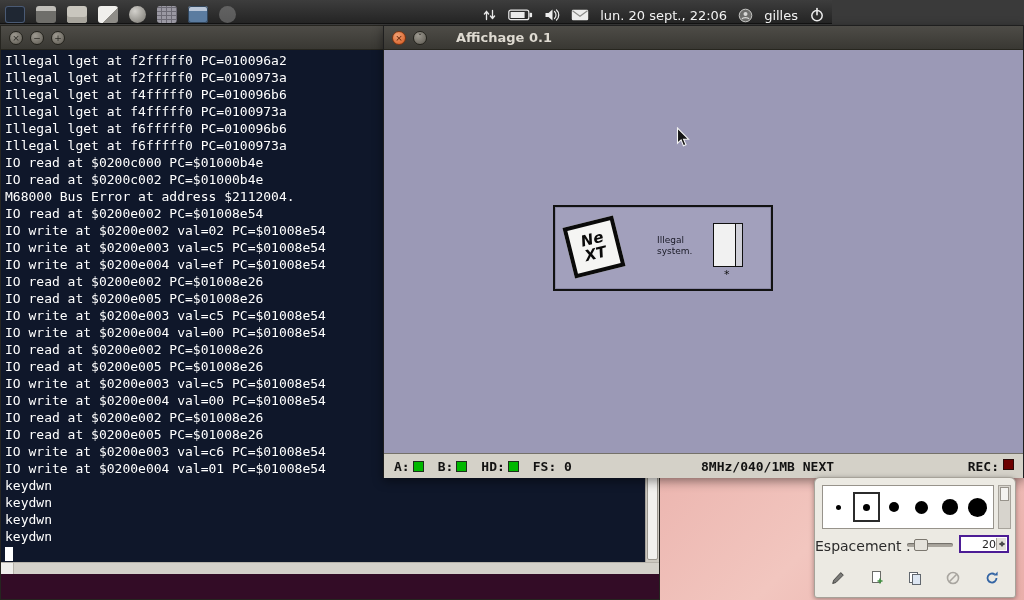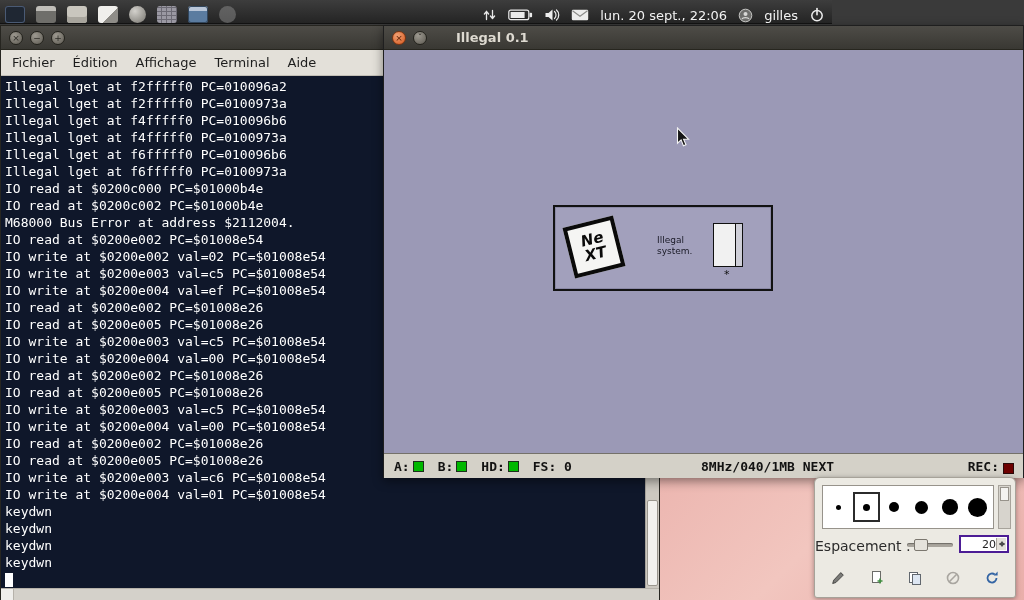--- a/index.html
+++ b/index.html
@@ -159,7 +159,7 @@
     <div class="titlebar">
       <div class="wbtn orange">×</div>
       <div class="wbtn">ˇ</div>
-      <div class="title">Illegal 0.1</div>
+      <div class="title">Affichage 0.1</div>
     </div>
     <div id="previous-screen">
       <div id="boot-panel">

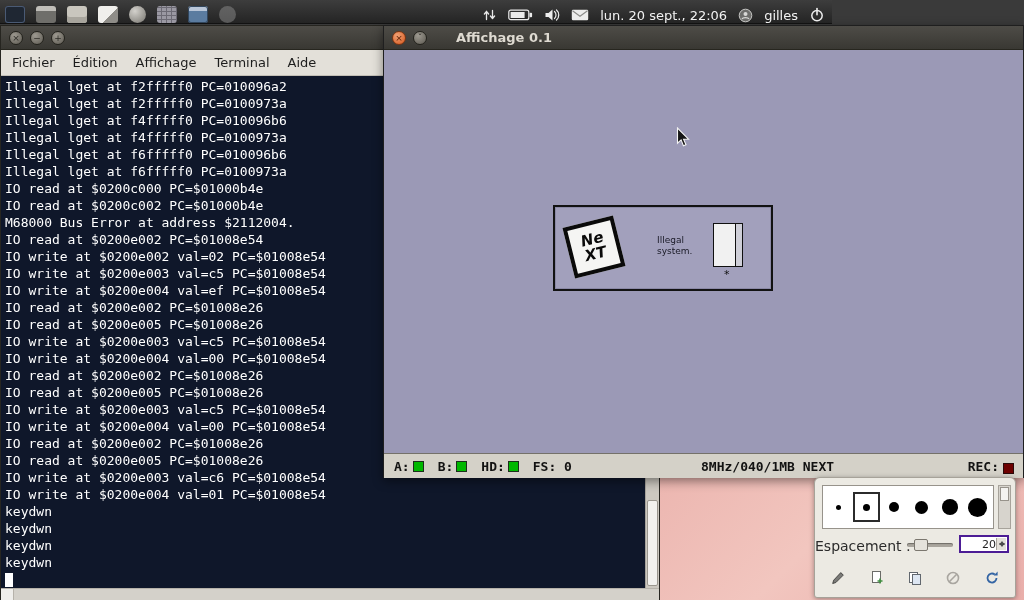--- a/index.html
+++ b/index.html
@@ -137,13 +137,6 @@
       <div class="wbtn">−</div>
       <div class="wbtn">+</div>
     </div>
-    <div id="terminal-menubar">
-        <span class="menu-item">Fichier</span>
-        <span class="menu-item">Édition</span>
-        <span class="menu-item">Affichage</span>
-        <span class="menu-item">Terminal</span>
-        <span class="menu-item">Aide</span>
-      </div>
     <div id="term-body">
       <div id="term-output"><div class="term-line">Illegal lget at f2fffff0 PC=010096a2</div><div class="term-line">Illegal lget at f2fffff0 PC=0100973a</div><div class="term-line">Illegal lget at f4fffff0 PC=010096b6</div><div class="term-line">Illegal lget at f4fffff0 PC=0100973a</div><div class="term-line">Illegal lget at f6fffff0 PC=010096b6</div><div class="term-line">Illegal lget at f6fffff0 PC=0100973a</div><div class="term-line">IO read at $0200c000 PC=$01000b4e</div><div class="term-line">IO read at $0200c002 PC=$01000b4e</div><div class="term-line">M68000 Bus Error at address $2112004.</div><div class="term-line">IO read at $0200e002 PC=$01008e54</div><div class="term-line">IO write at $0200e002 val=02 PC=$01008e54</div><div class="term-line">IO write at $0200e003 val=c5 PC=$01008e54</div><div class="term-line">IO write at $0200e004 val=ef PC=$01008e54</div><div class="term-line">IO read at $0200e002 PC=$01008e26</div><div class="term-line">IO read at $0200e005 PC=$01008e26</div><div class="term-line">IO write at $0200e003 val=c5 PC=$01008e54</div><div class="term-line">IO write at $0200e004 val=00 PC=$01008e54</div><div class="term-line">IO read at $0200e002 PC=$01008e26</div><div class="term-line">IO read at $0200e005 PC=$01008e26</div><div class="term-line">IO write at $0200e003 val=c5 PC=$01008e54</div><div class="term-line">IO write at $0200e004 val=00 PC=$01008e54</div><div class="term-line">IO read at $0200e002 PC=$01008e26</div><div class="term-line">IO read at $0200e005 PC=$01008e26</div><div class="term-line">IO write at $0200e003 val=c6 PC=$01008e54</div><div class="term-line">IO write at $0200e004 val=01 PC=$01008e54</div><div class="term-line">keydwn</div><div class="term-line">keydwn</div><div class="term-line">keydwn</div><div class="term-line">keydwn</div><div class="term-cursor"></div></div>
       <div id="term-scrollbar">

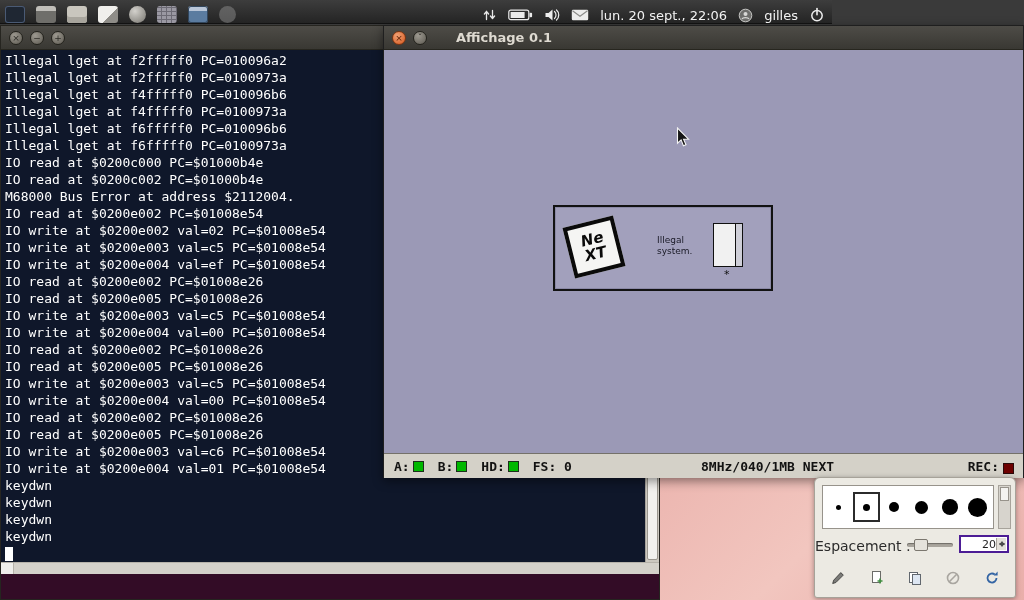--- a/index.html
+++ b/index.html
@@ -67,7 +67,7 @@
   .led { display:inline-block; width:11px; height:11px; border:1px solid #1c2e1c; background:#00b800; }
   .led.red { background:#6d0000; border-color:#2b0a0a; }
   .sb-cpu { position:absolute; left:317px; }
-  .sb-rec { position:absolute; right:9px; display:flex; align-items:flex-end; gap:4px; }
+  .sb-rec { position:absolute; right:9px; display:flex; align-items:flex-start; gap:4px; }
 
   
   #brushes-dialog { position:absolute; left:814px; top:477px; width:202px; height:121px;

